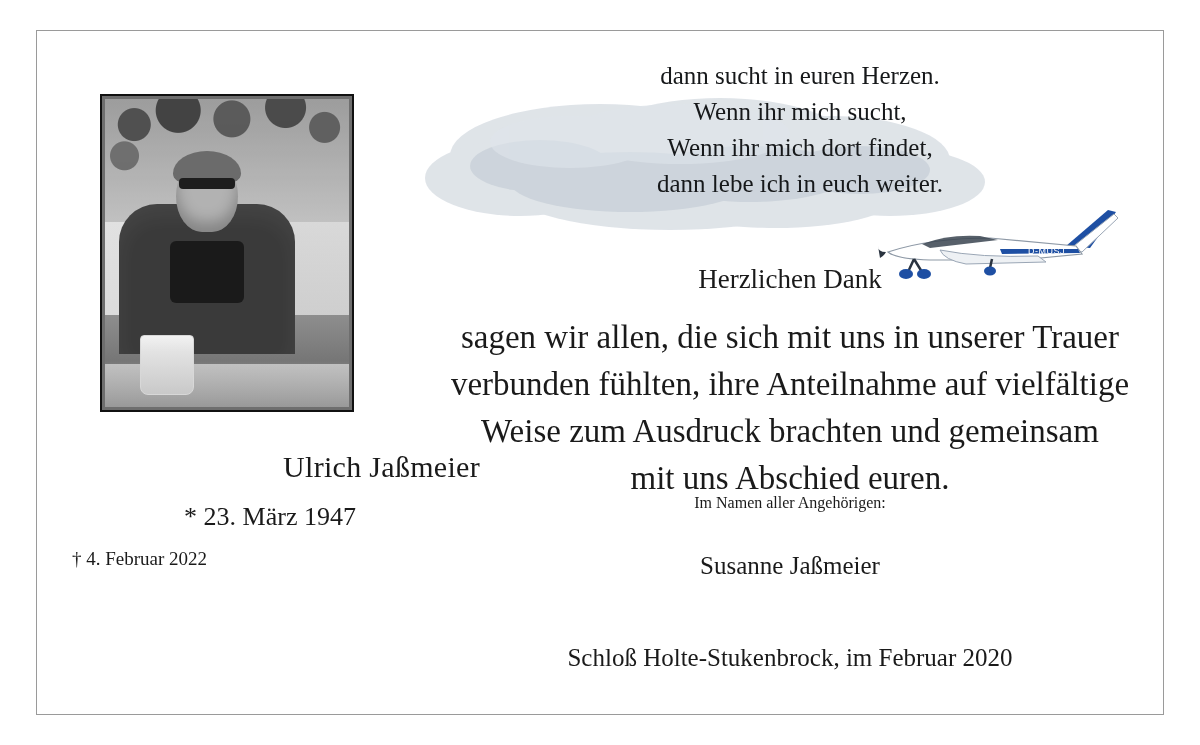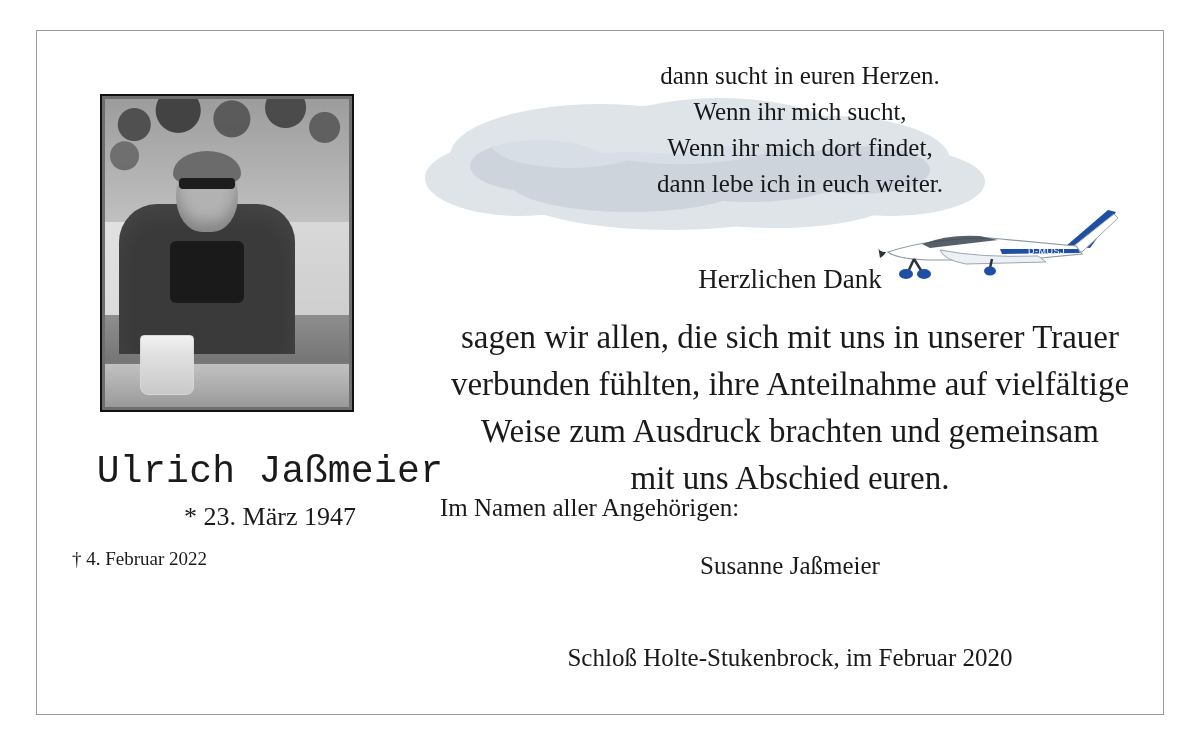--- a/index.html
+++ b/index.html
@@ -135,10 +135,9 @@
     position: absolute;
     left: 0; top: 380px;
     width: 420px;
-    text-align: center;
-    font-size: 38px;
+    text-align: right;
+    font-size: 30px;
     letter-spacing: .3px;
-    font-family: Liberation Mono, monospace;
   }
   .birth-line {
     position: absolute;

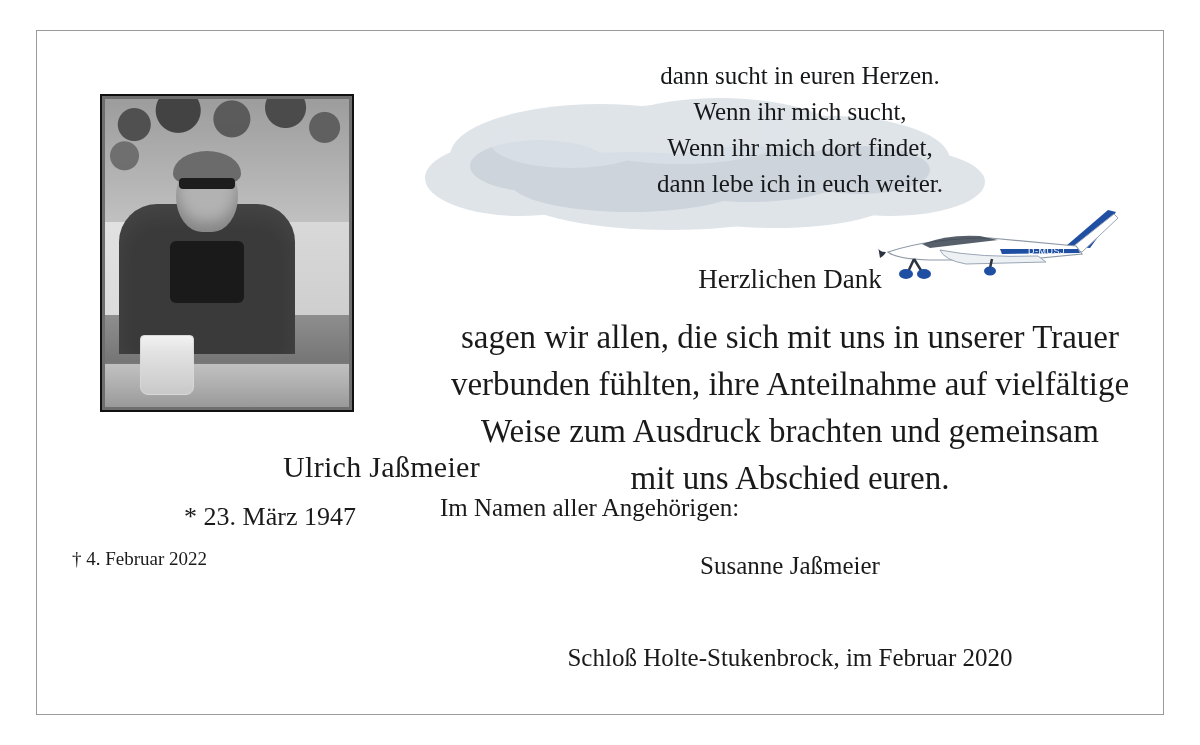--- a/index.html
+++ b/index.html
@@ -216,8 +216,8 @@
     left: 10px;
     top: 450px;
     width: 700px;
-    text-align: left;
-    font-size: 25px;
+    text-align: center;
+    font-size: 16px;
   }
   .signer {
     position: absolute;

